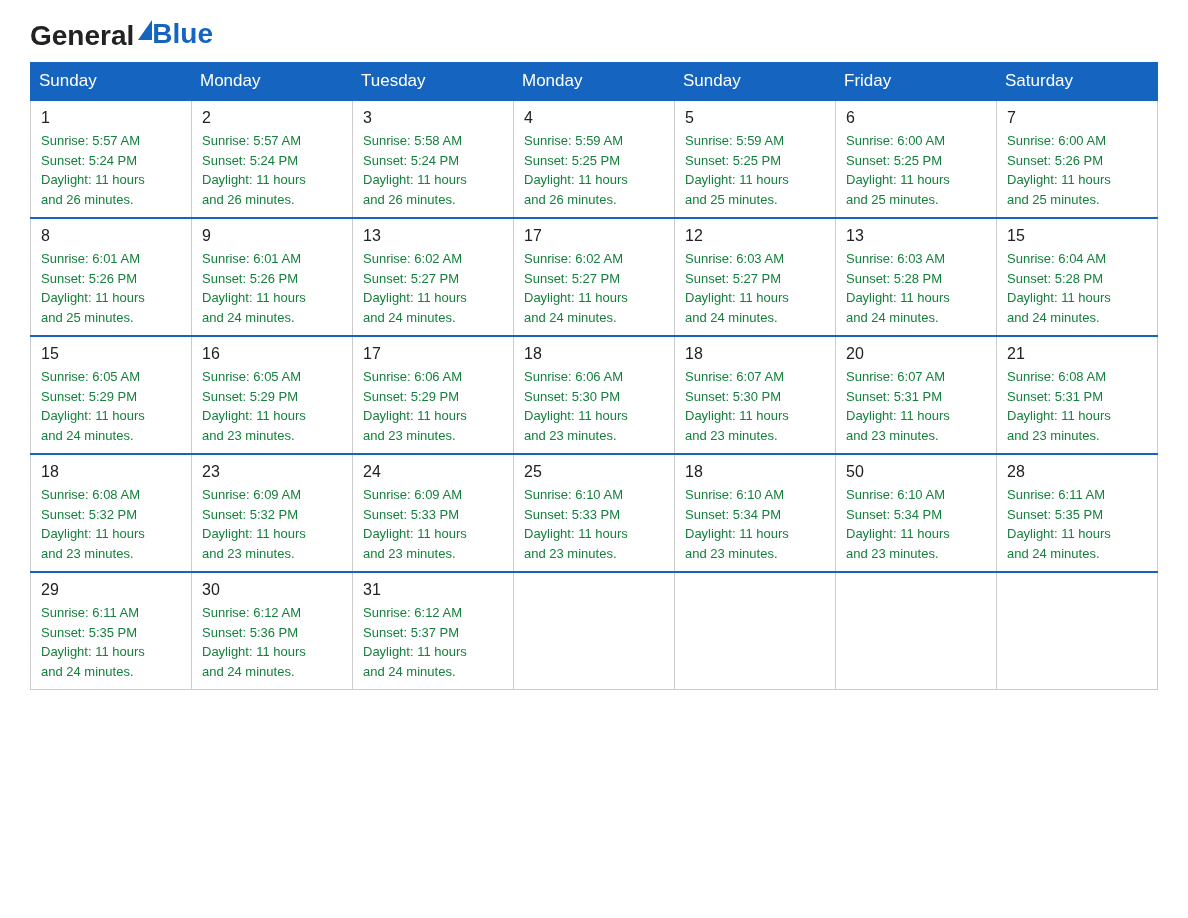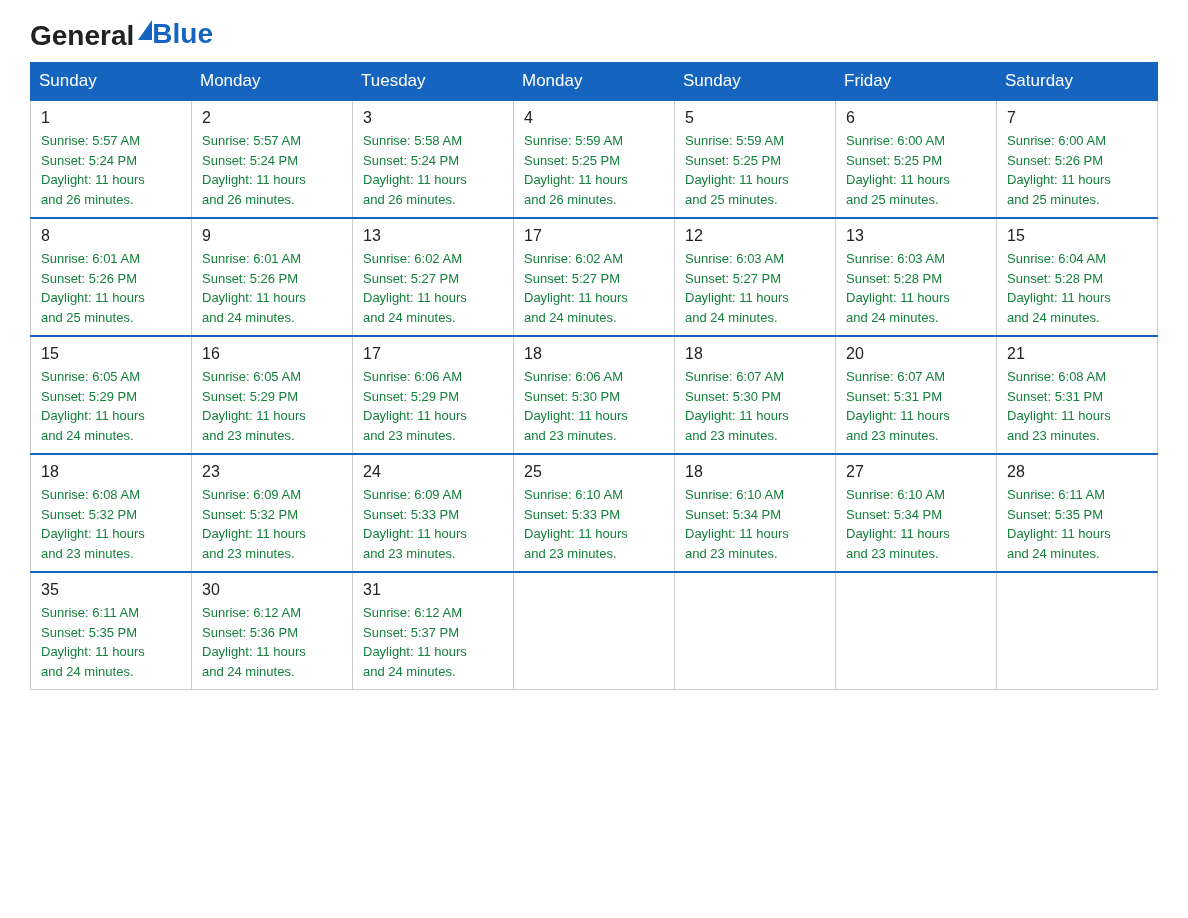--- a/index.html
+++ b/index.html
@@ -221,7 +221,7 @@
           <div class="day-info">Sunrise: 6:10 AM<br>Sunset: 5:34 PM<br>Daylight: 11 hours<br>and 23 minutes.</div>
         </td>
         <td>
-          <span class="day-num">27</span>
+          <span class="day-num">50</span>
           <div class="day-info">Sunrise: 6:10 AM<br>Sunset: 5:34 PM<br>Daylight: 11 hours<br>and 23 minutes.</div>
         </td>
         <td>

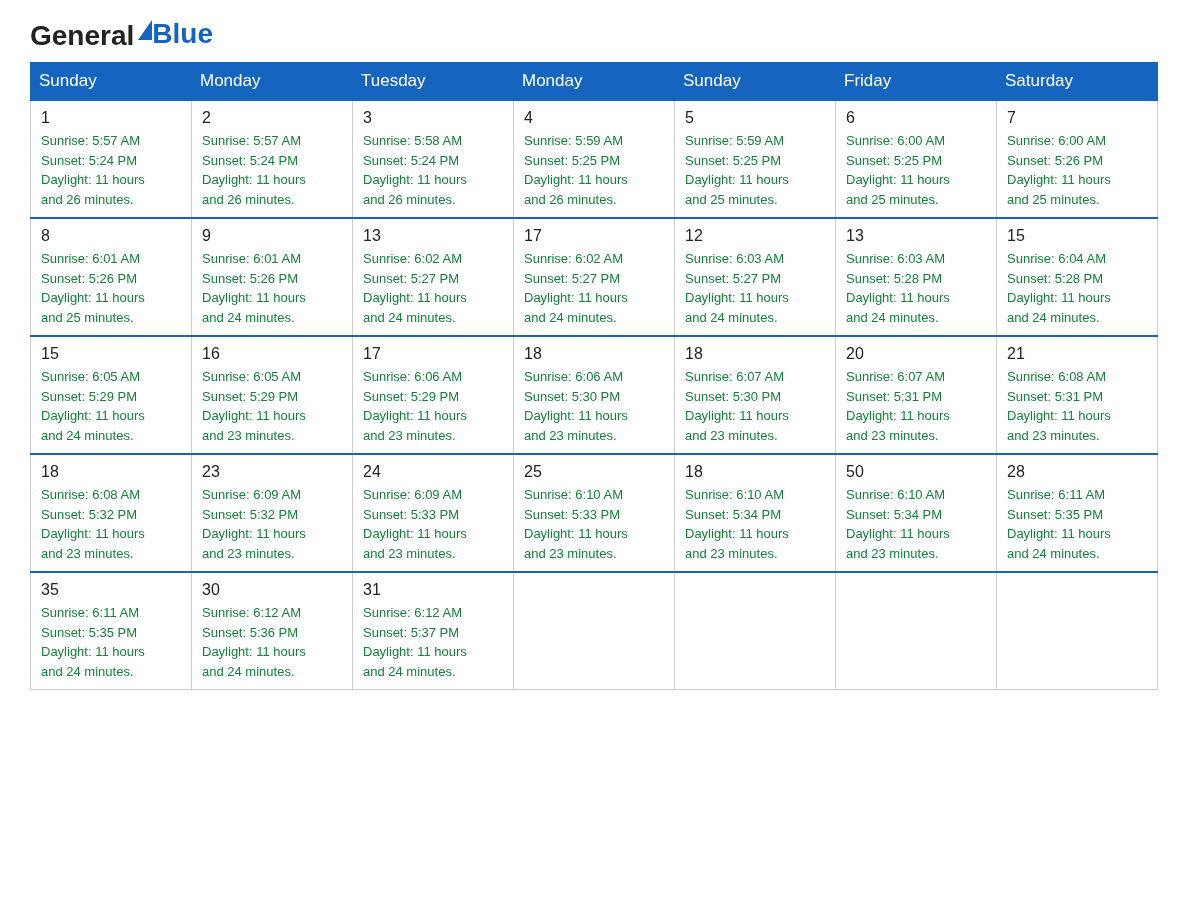--- a/index.html
+++ b/index.html
@@ -231,7 +231,7 @@
       </tr>
       <tr class="week-row">
         <td>
-          <span class="day-num">35</span>
+          <span class="day-num">29</span>
           <div class="day-info">Sunrise: 6:11 AM<br>Sunset: 5:35 PM<br>Daylight: 11 hours<br>and 24 minutes.</div>
         </td>
         <td>

